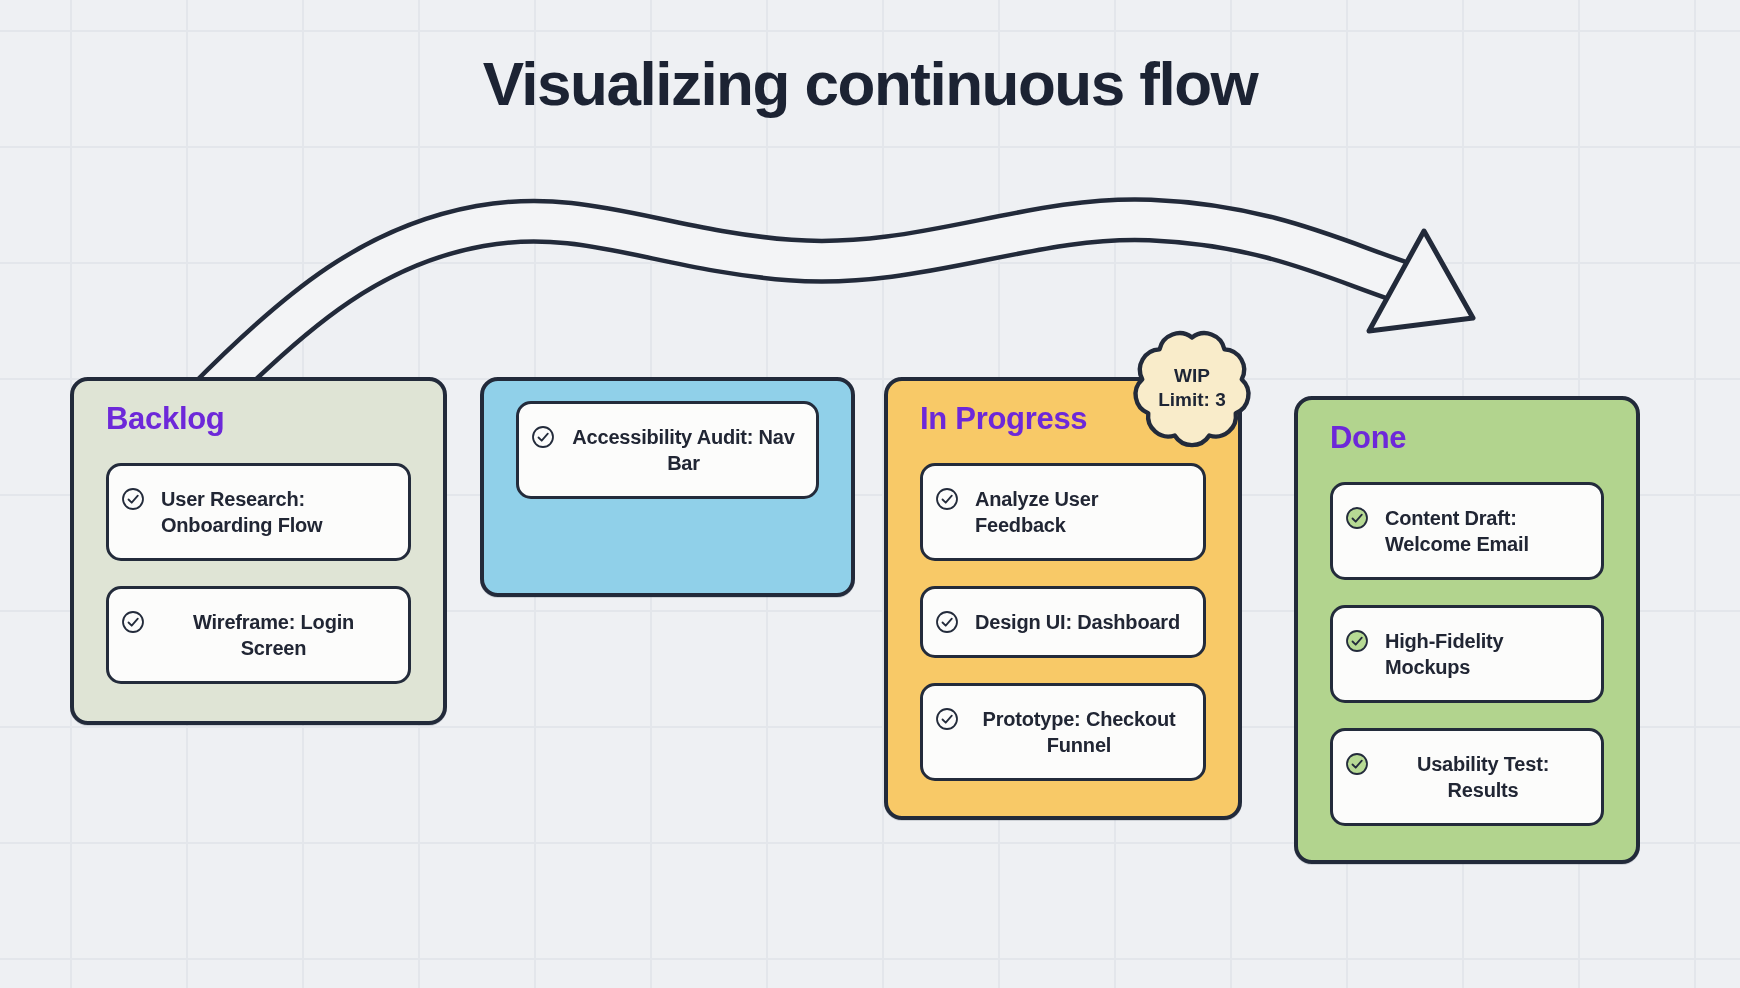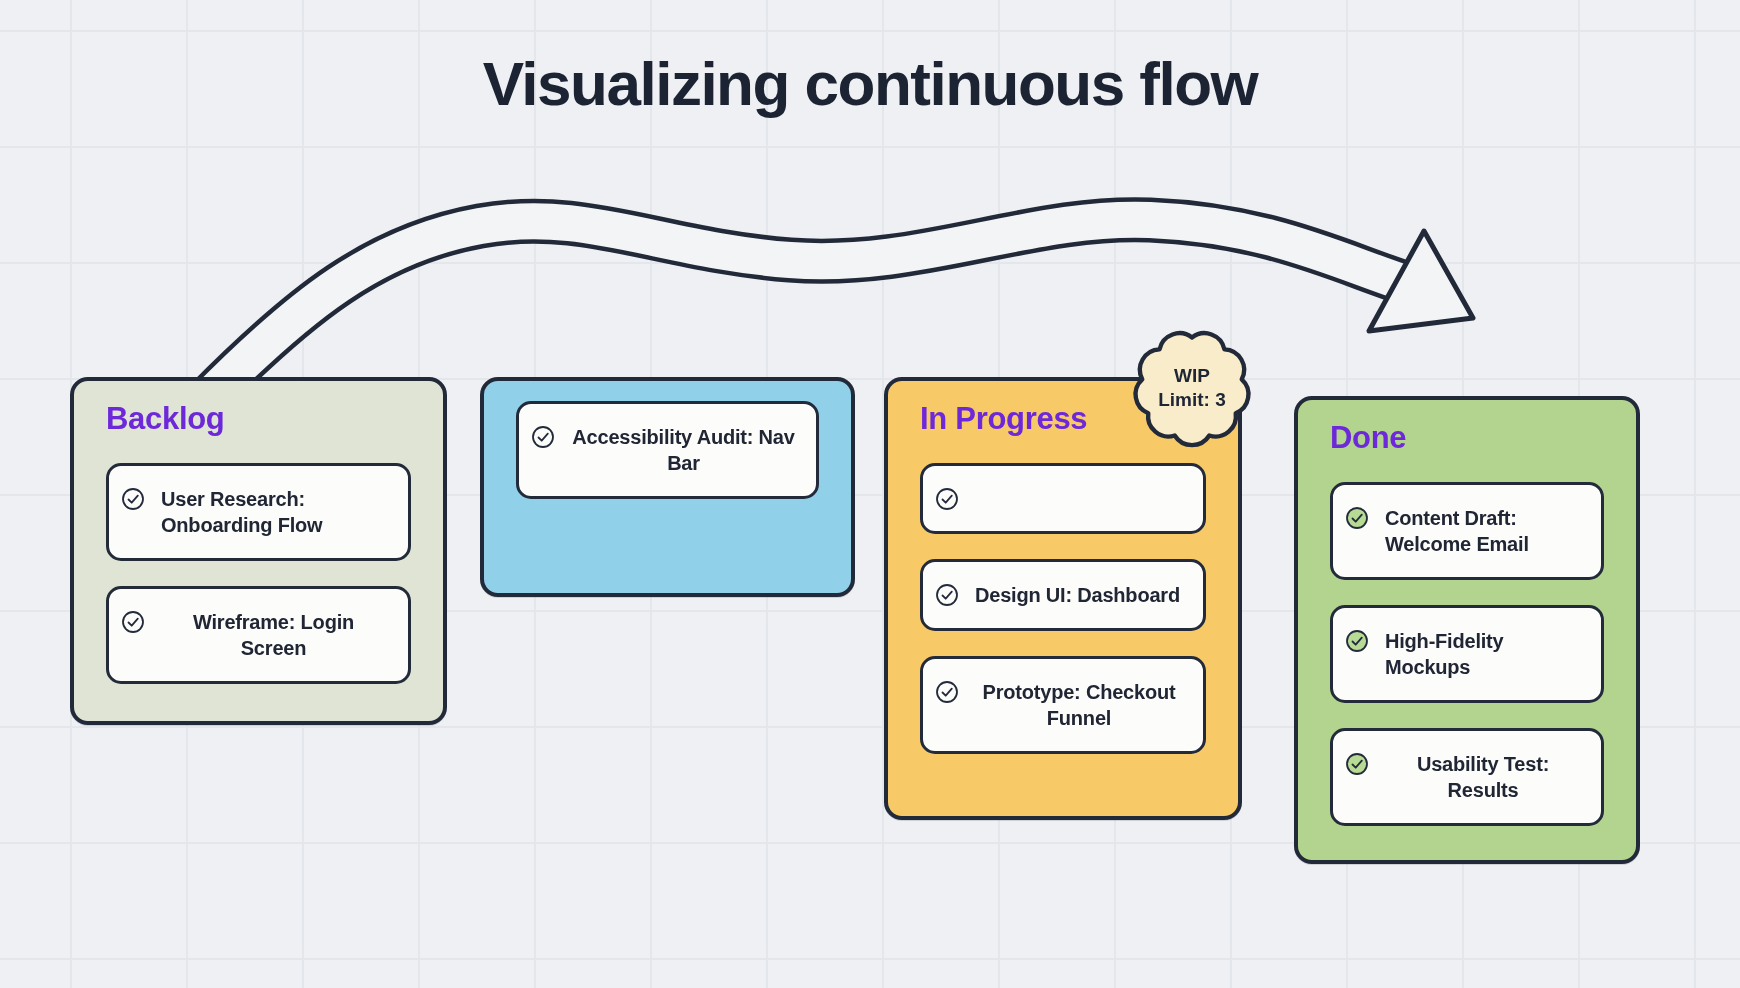--- a/index.html
+++ b/index.html
@@ -112,6 +112,7 @@
         <circle cx="12" cy="12" r="10" fill="none" stroke="#232b3b" stroke-width="1.8"></circle>
         <path d="M7.5 12.5 l3.2 3.2 L16.8 8.6" fill="none" stroke="#232b3b" stroke-width="1.8" stroke-linecap="round" stroke-linejoin="round"></path>
       </svg>
+      <div class="card-text">Analyze User Feedback</div>
     </div>
     <div class="card">
       <svg class="check" width="24" height="24" viewBox="0 0 24 24">

